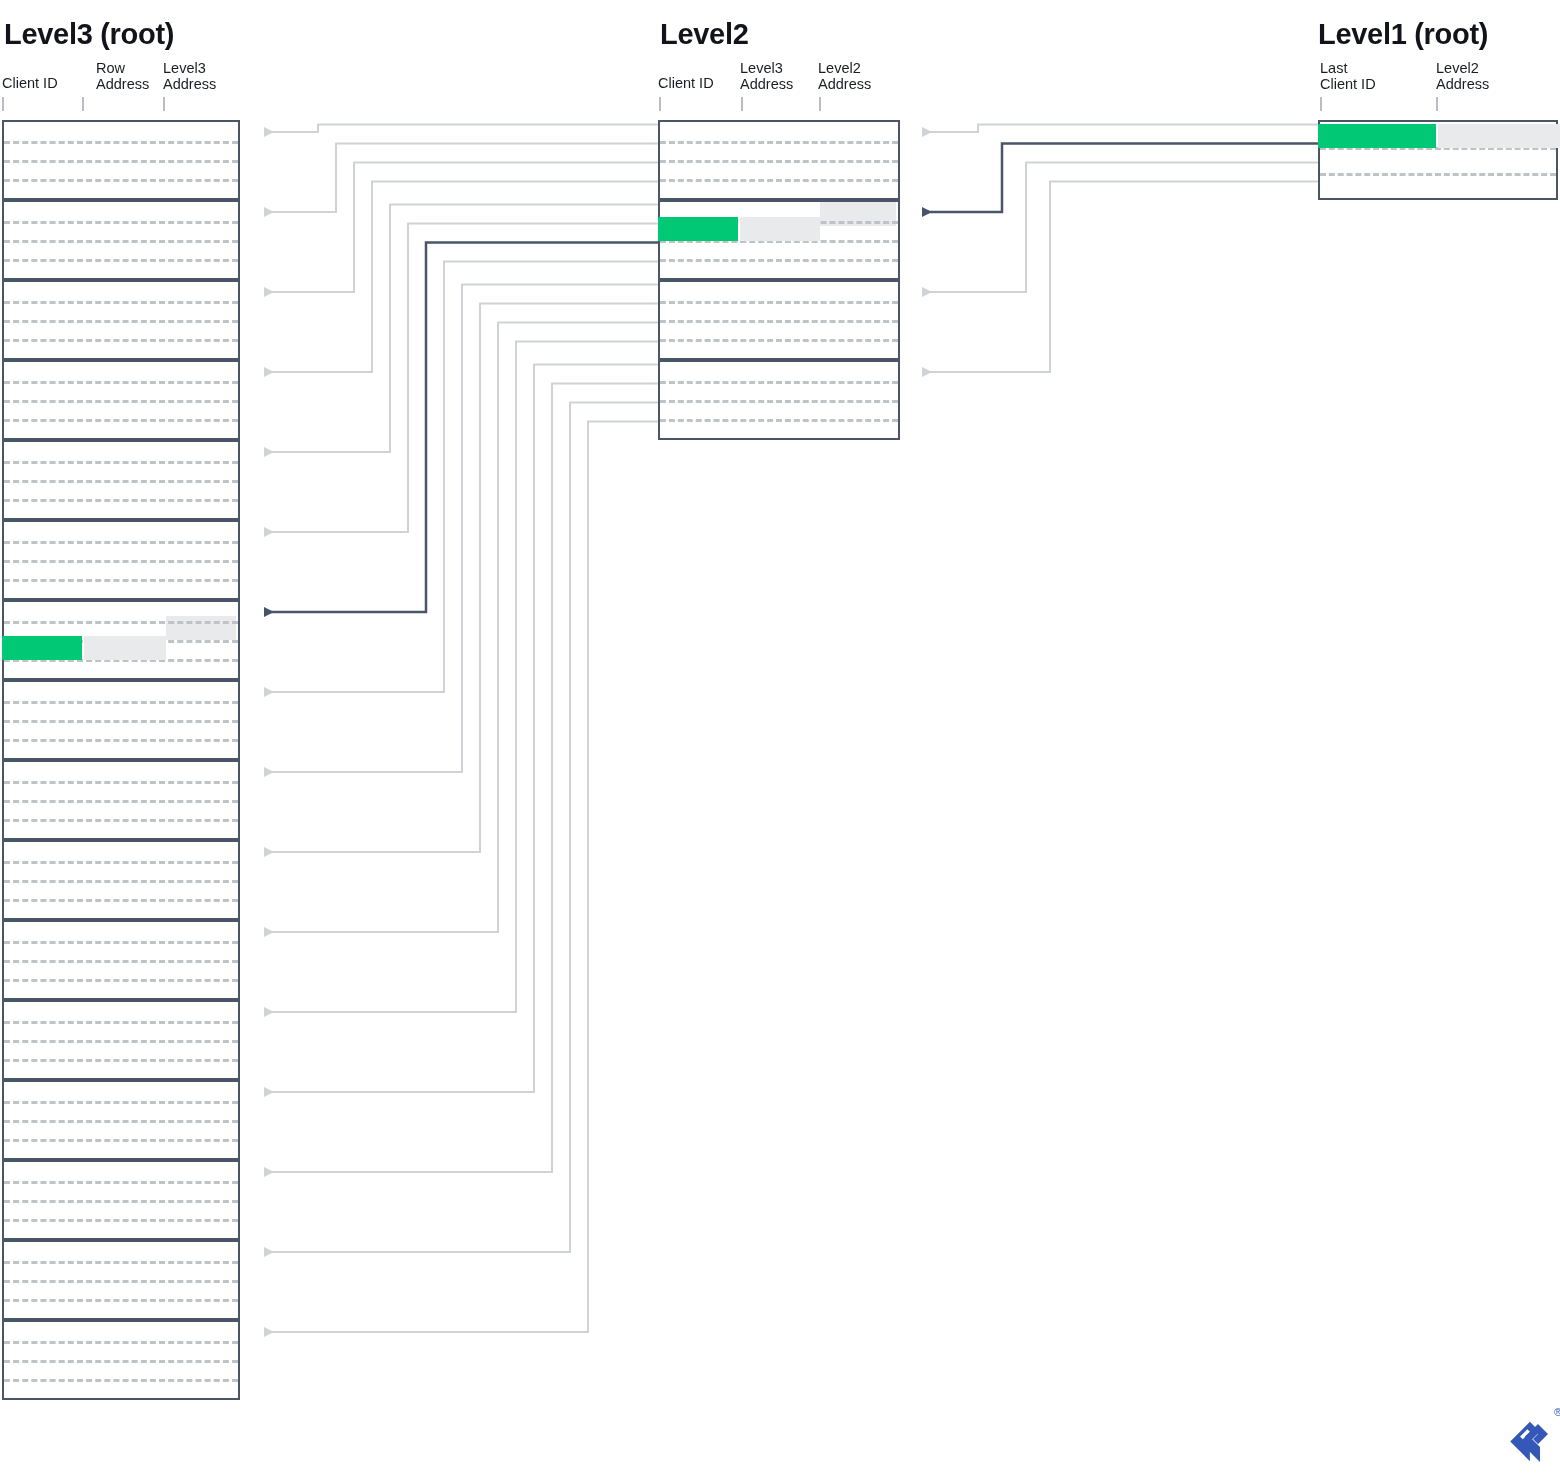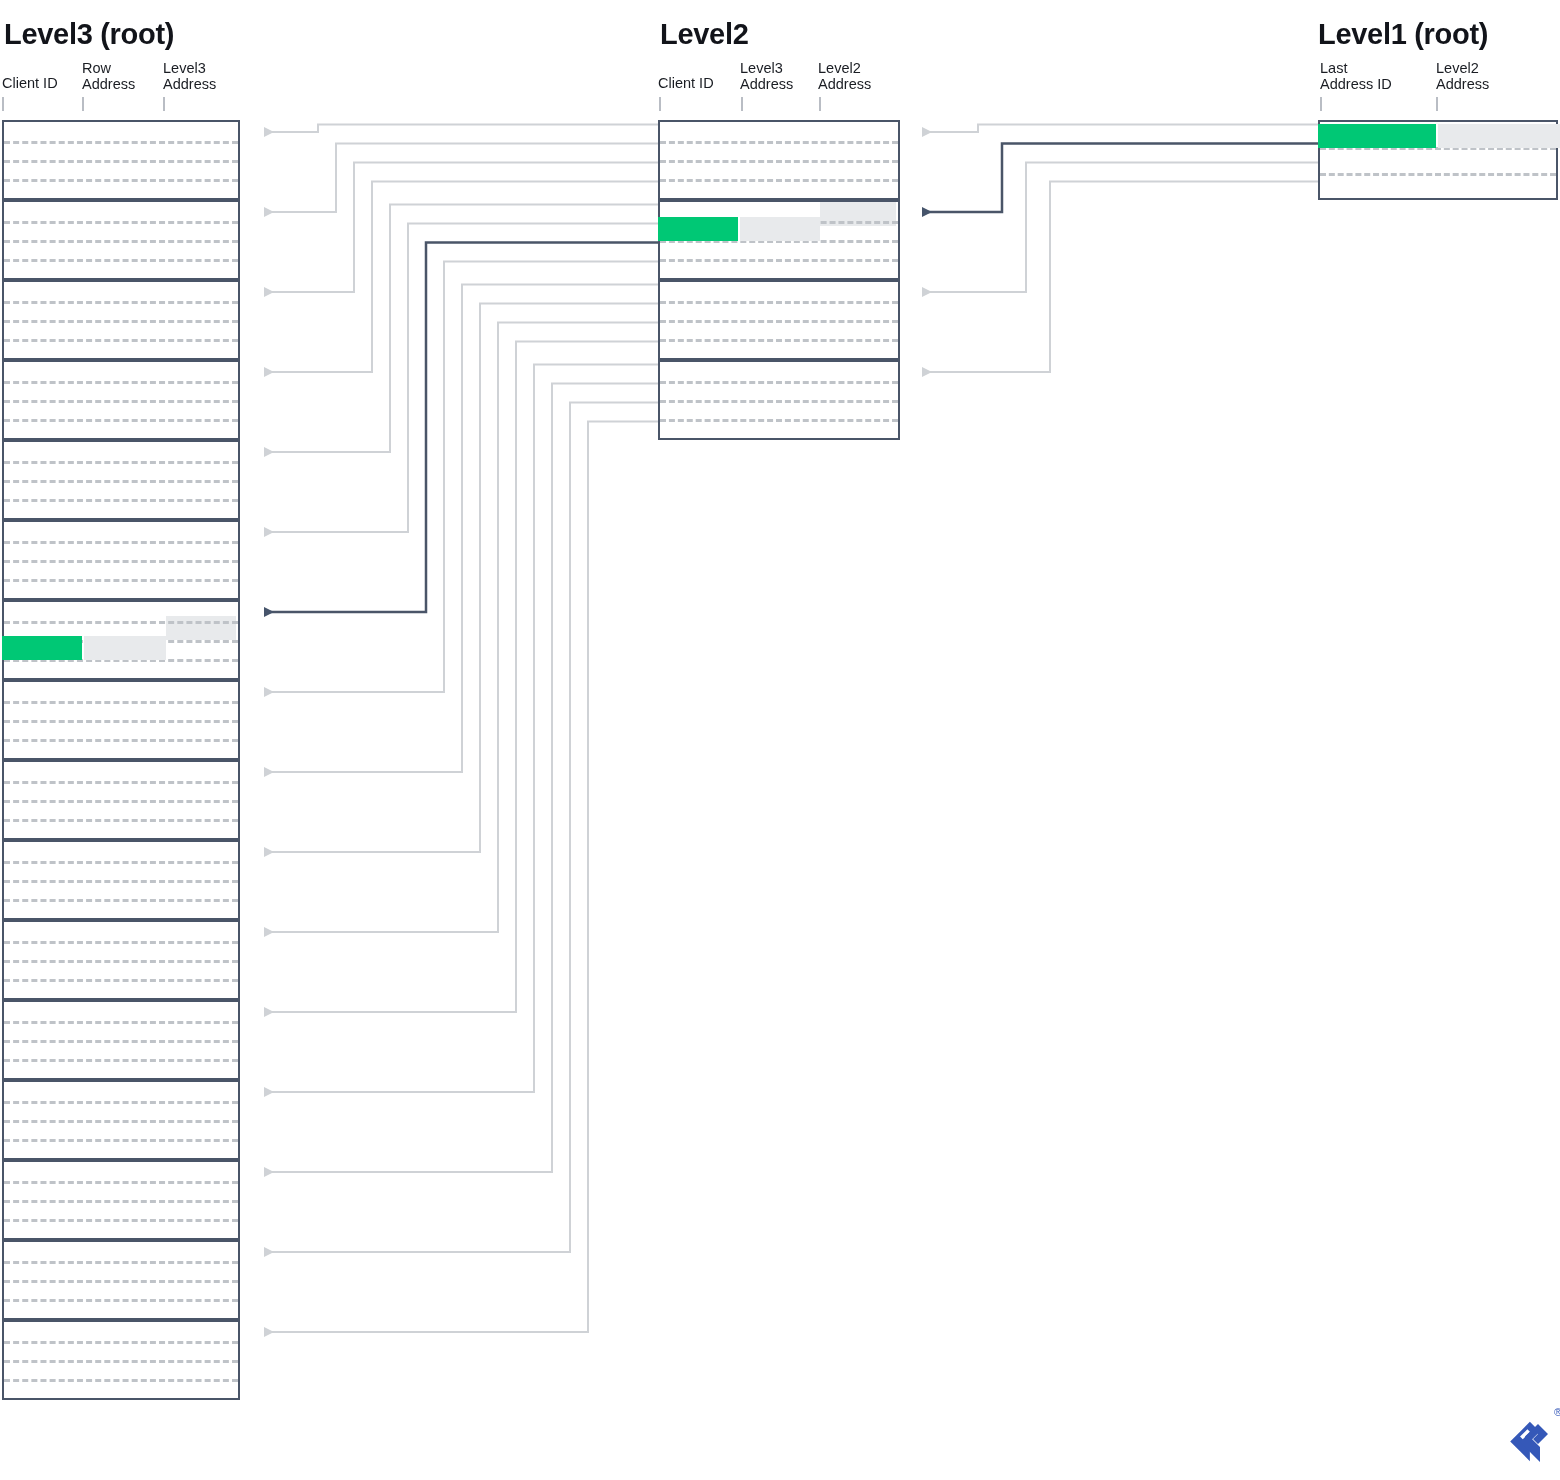--- a/index.html
+++ b/index.html
@@ -91,7 +91,7 @@
   <div class="title" style="left:1318px; top:18px;">Level1 (root)</div>
 
   <div class="col-label" style="left:2px; top:75px;">Client ID</div>
-  <div class="col-label" style="left:82px; top:60px;">Row
+  <div class="col-label" style="left:96px; top:60px;">Row
 Address</div>
   <div class="col-label" style="left:163px; top:60px;">Level3
 Address</div>

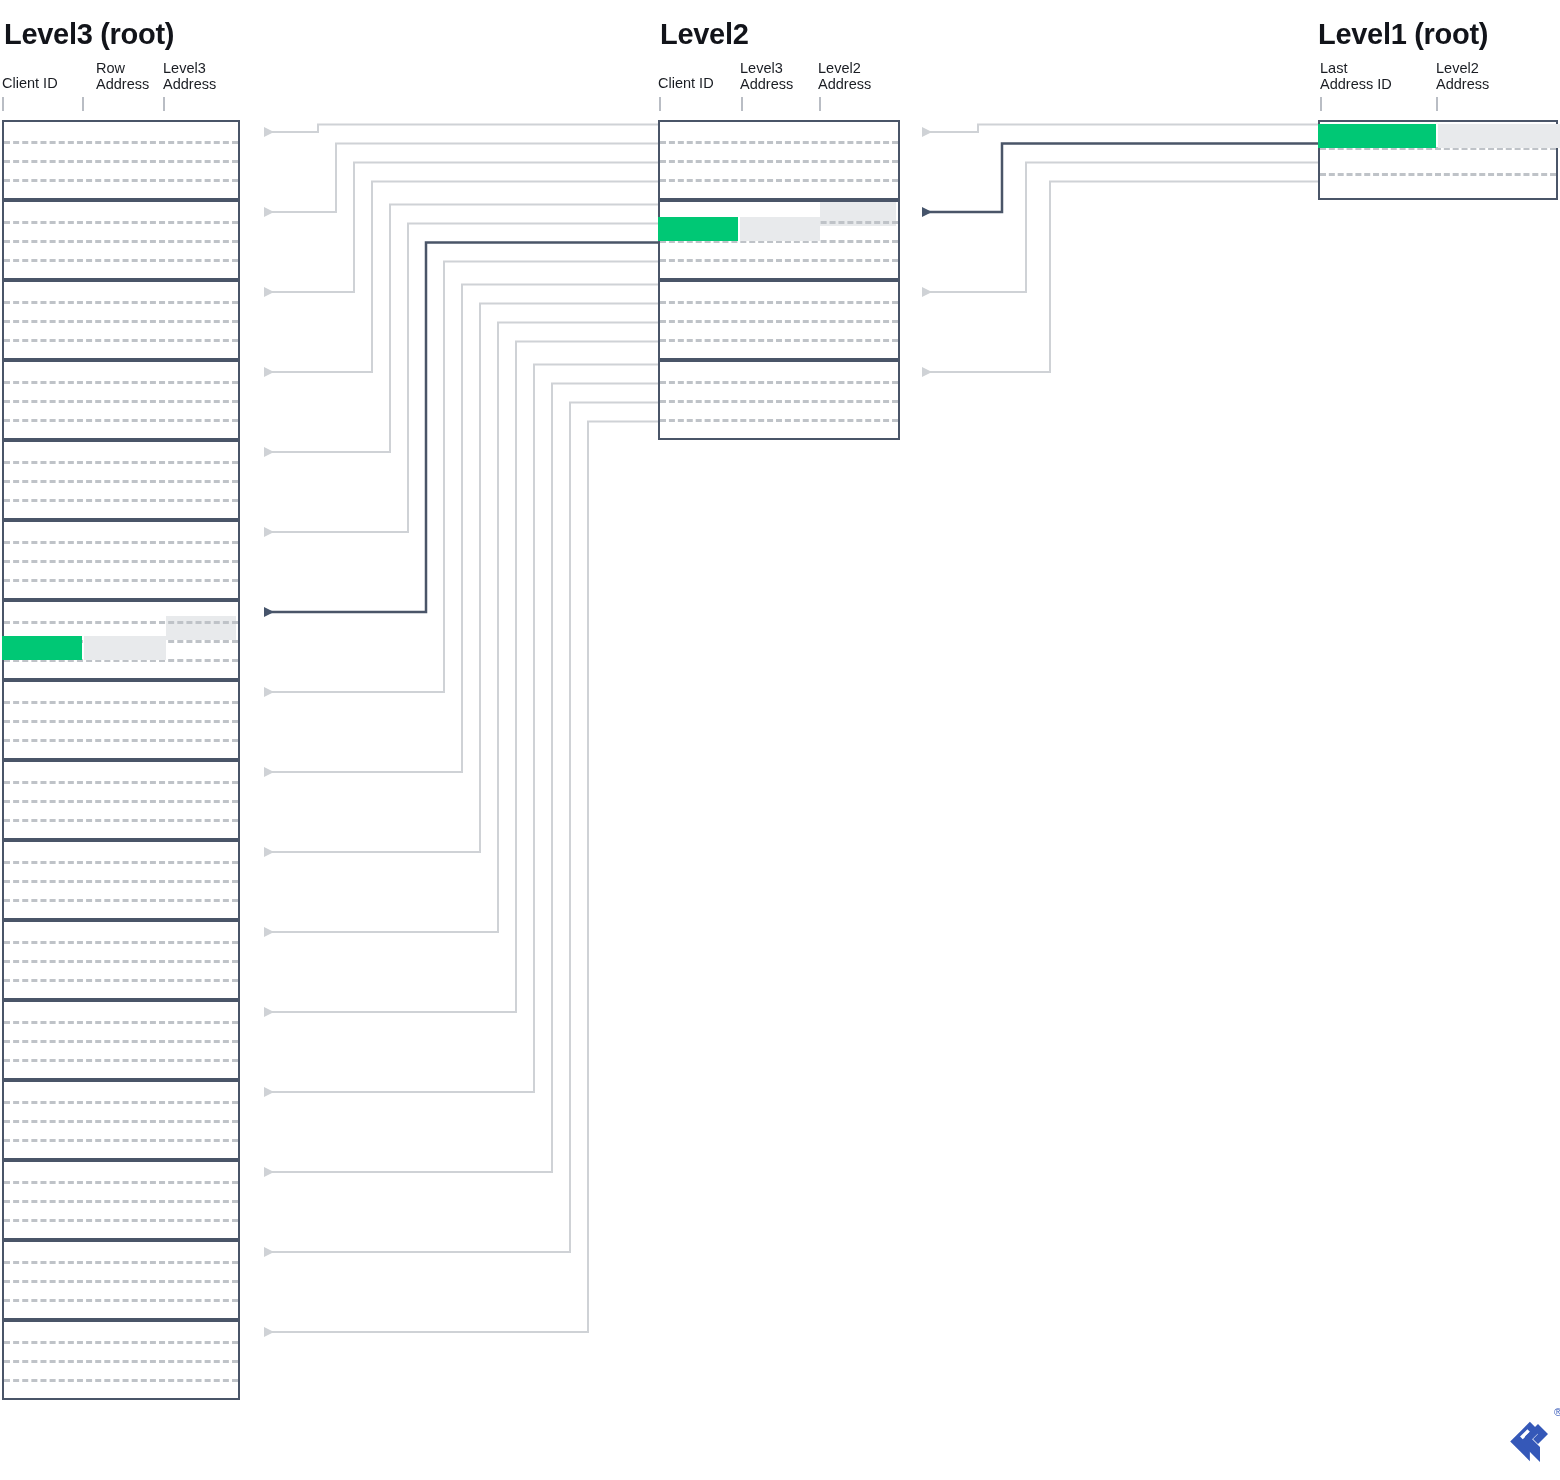--- a/index.html
+++ b/index.html
@@ -109,7 +109,7 @@
   <div class="col-tick" style="left:819px; top:97px;"></div>
 
   <div class="col-label" style="left:1320px; top:60px;">Last
-Address ID</div>
+Client ID</div>
   <div class="col-label" style="left:1436px; top:60px;">Level2
 Address</div>
   <div class="col-tick" style="left:1320px; top:97px;"></div>

